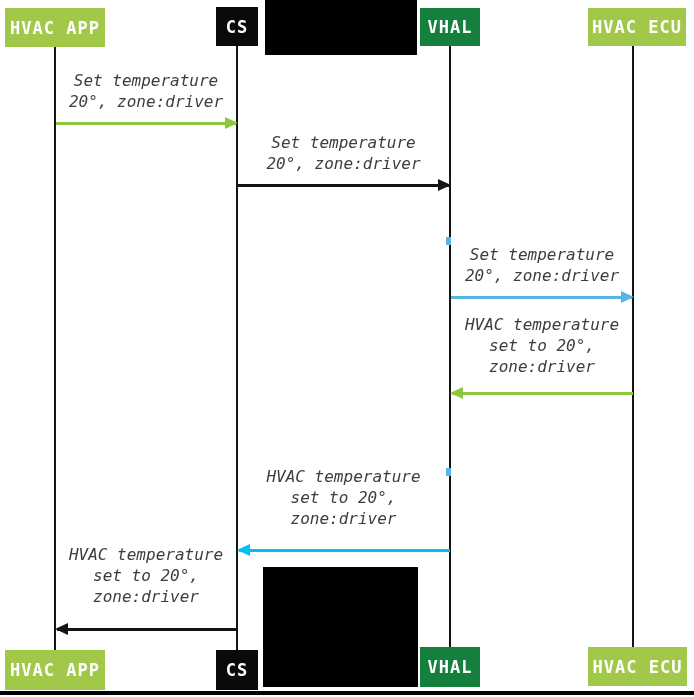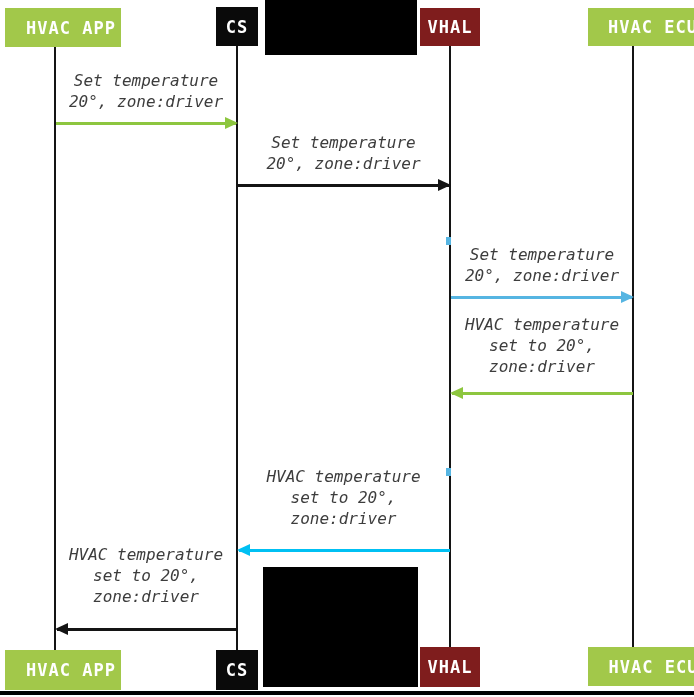--- a/index.html
+++ b/index.html
@@ -19,7 +19,7 @@
     color:#ffffff;font-weight:bold;font-size:17px;letter-spacing:1px;
     font-family:"DejaVu Sans Mono", monospace;
   }
-  .actor.green{background:#a2c84a;padding-left:16px;}
+  .actor.green{background:#a2c84a;}
   .actor.black{background:#0a0a0a;}
   .actor.blue{background:#7f1d1d;}
   

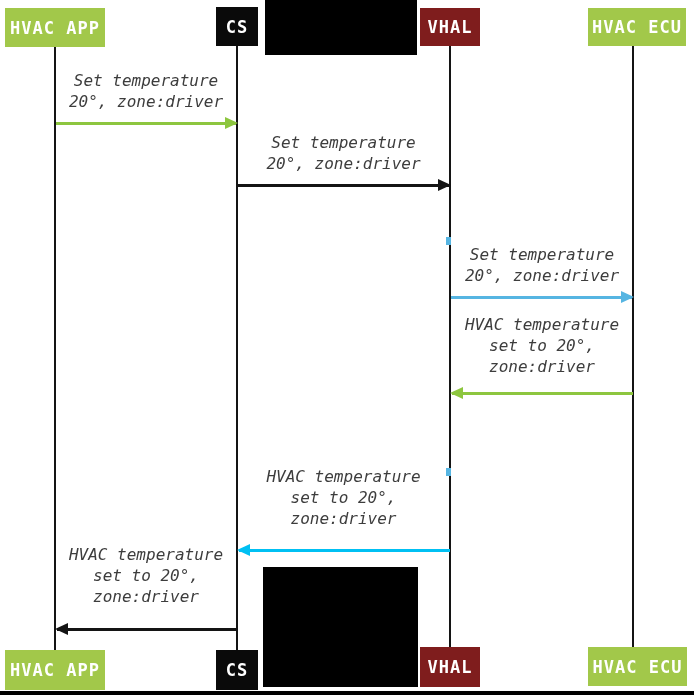--- a/index.html
+++ b/index.html
@@ -21,7 +21,7 @@
   }
   .actor.green{background:#a2c84a;}
   .actor.black{background:#0a0a0a;}
-  .actor.blue{background:#7f1d1d;}
+  .actor.blue{background:#15803d;}
   
   .msg{
     position:absolute;

